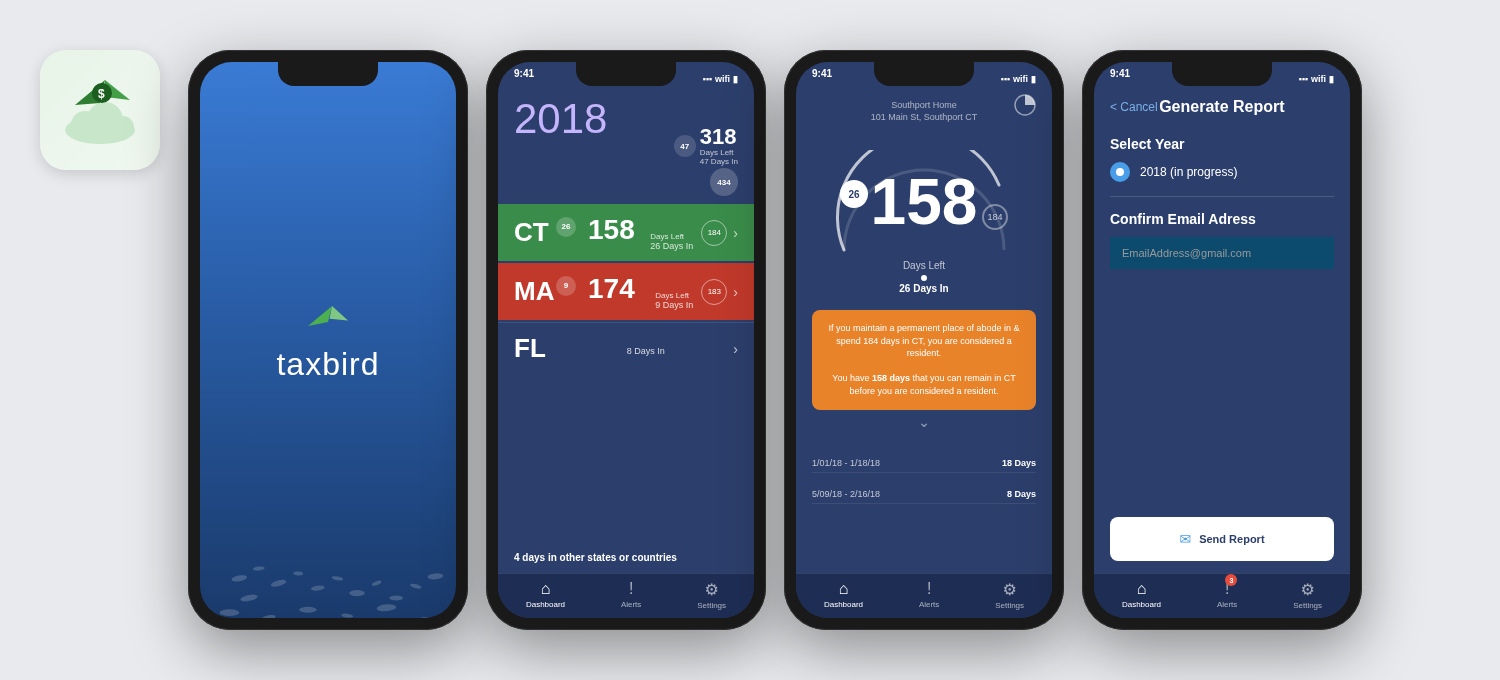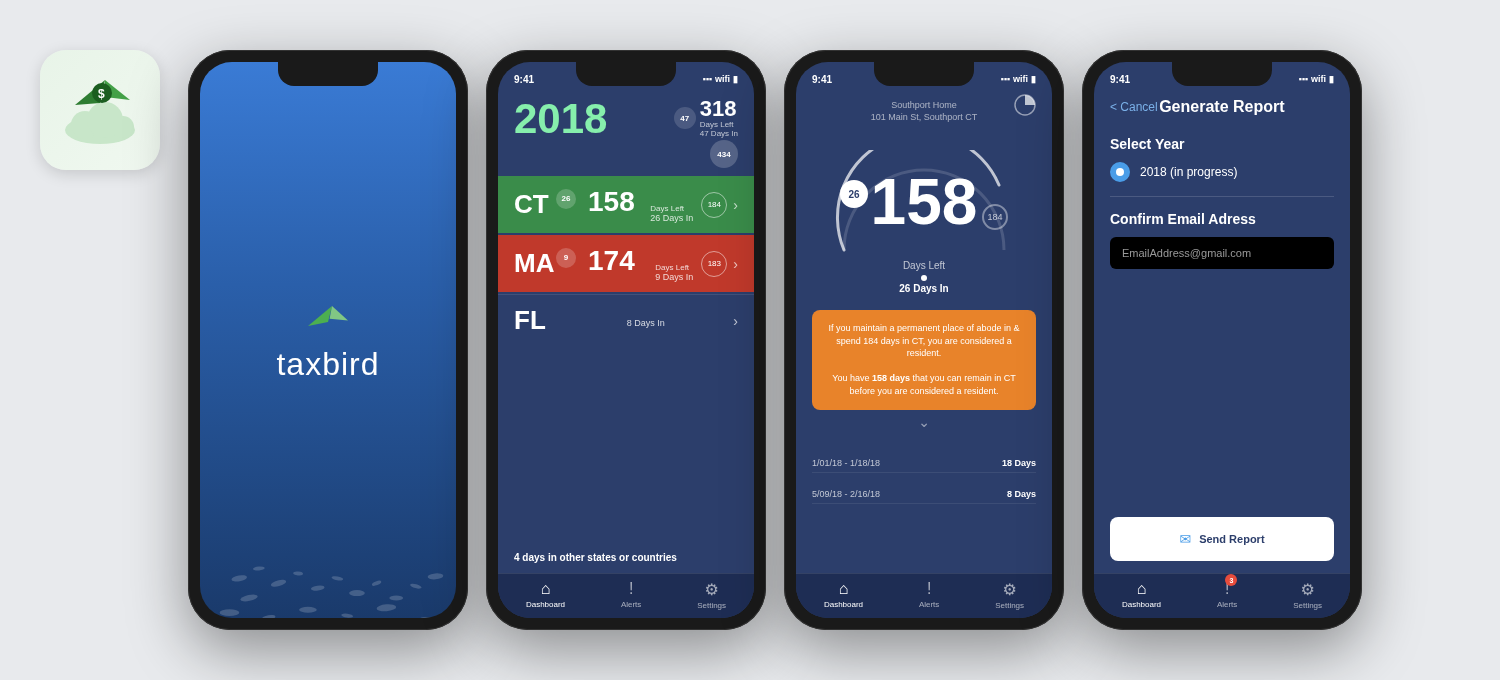--- a/index.html
+++ b/index.html
@@ -82,7 +82,6 @@
       right: 0;
       height: 28px;
       display: flex;
-      align-items: center;
       justify-content: space-between;
       padding: 6px 16px 0;
       z-index: 5;

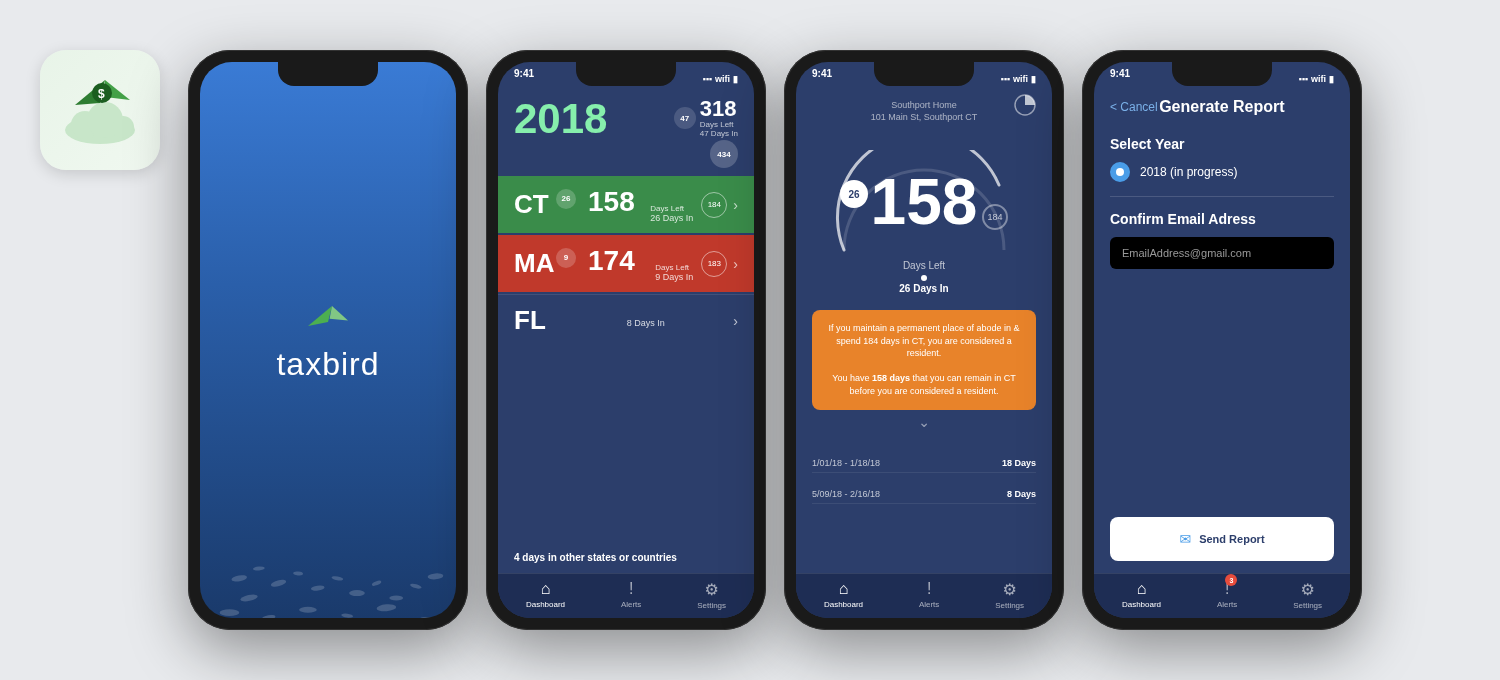--- a/index.html
+++ b/index.html
@@ -139,9 +139,9 @@
       align-items: flex-start;
     }
     .year-display {
-      color: #86efac;
+      color: #c4b5fd;
       font-size: 42px;
-      font-weight: 700;
+      font-weight: 400;
       line-height: 1;
     }
     .year-stats {

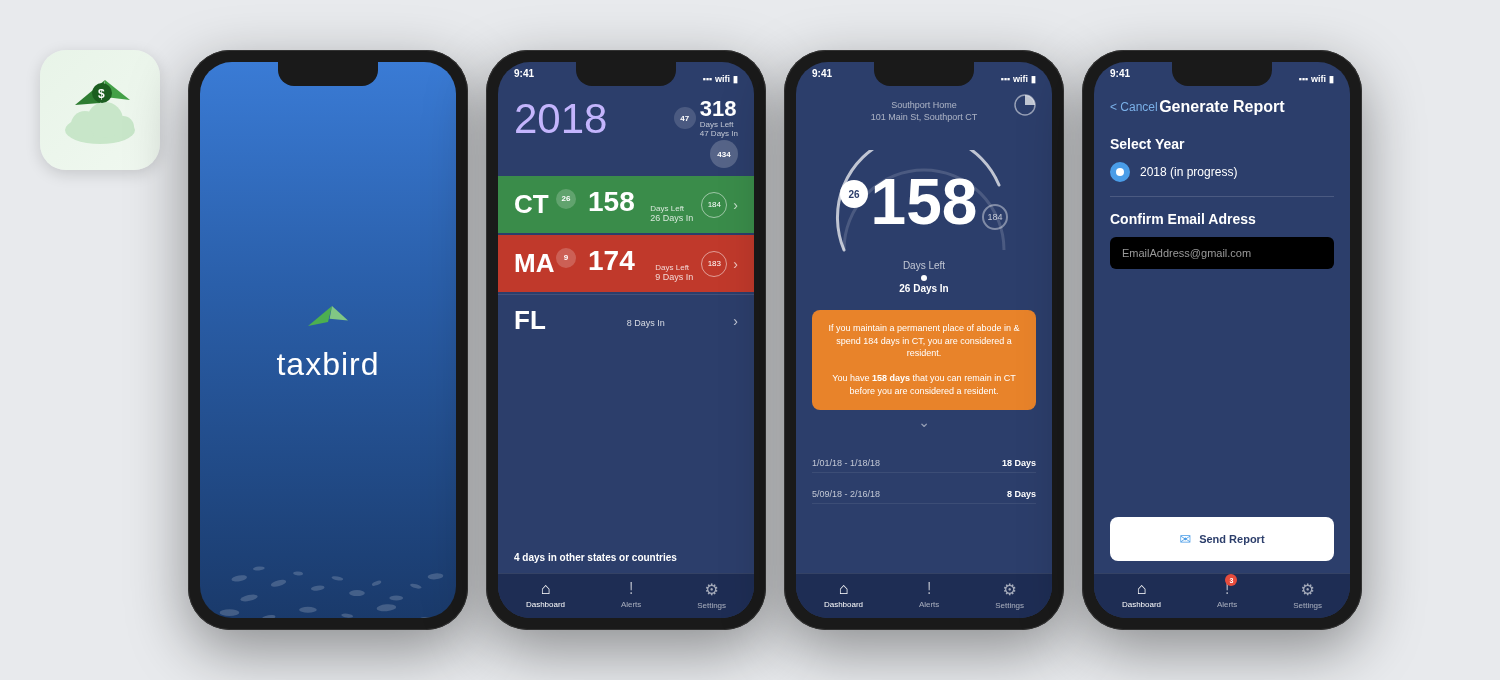--- a/index.html
+++ b/index.html
@@ -149,6 +149,7 @@
       flex-direction: column;
       align-items: flex-end;
       gap: 2px;
+      margin-top: 28px;
     }
     .days-left-big {
       color: white;

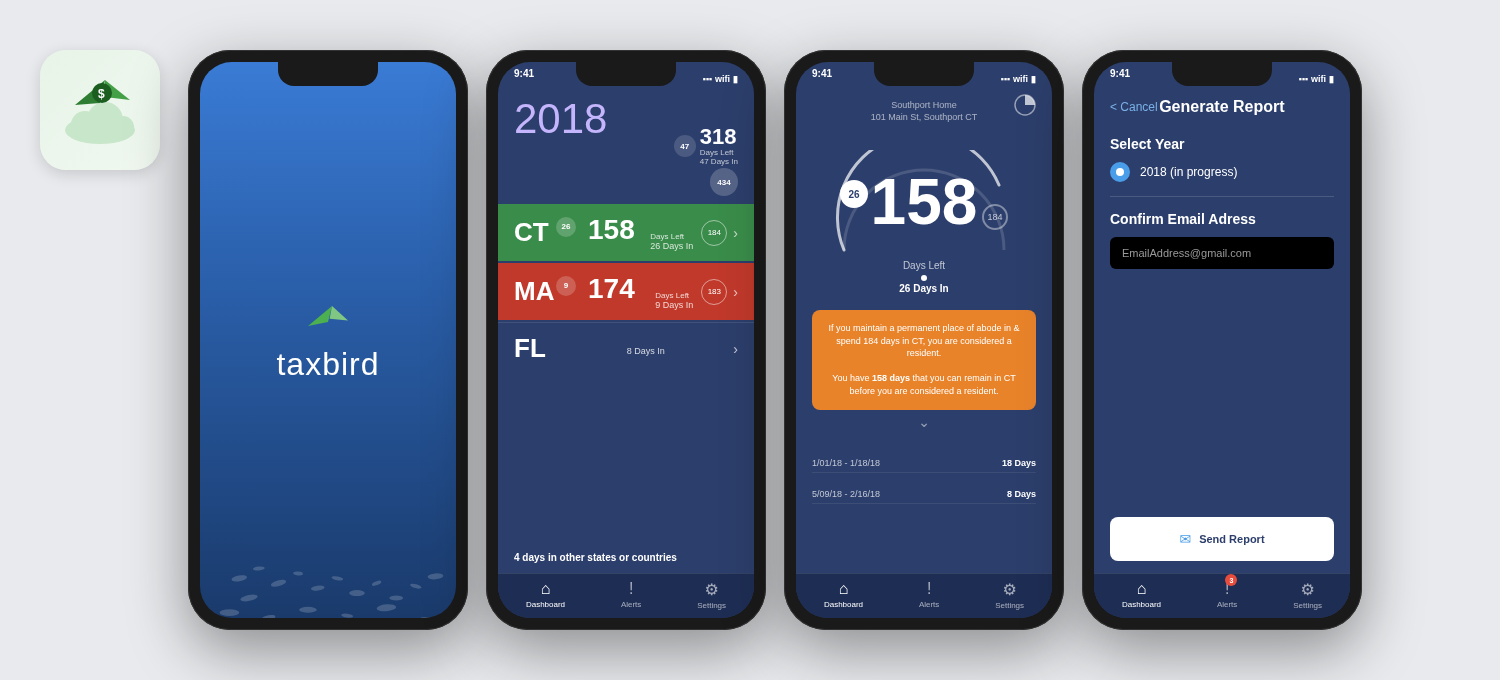--- a/index.html
+++ b/index.html
@@ -409,8 +409,8 @@
       margin: 14px 0;
     }
     .email-input {
-      background: #000000;
-      border-radius: 6px;
+      background: #0c4a6e;
+      border-radius: 0;
       padding: 10px 12px;
       font-size: 11px;
       color: #999;

